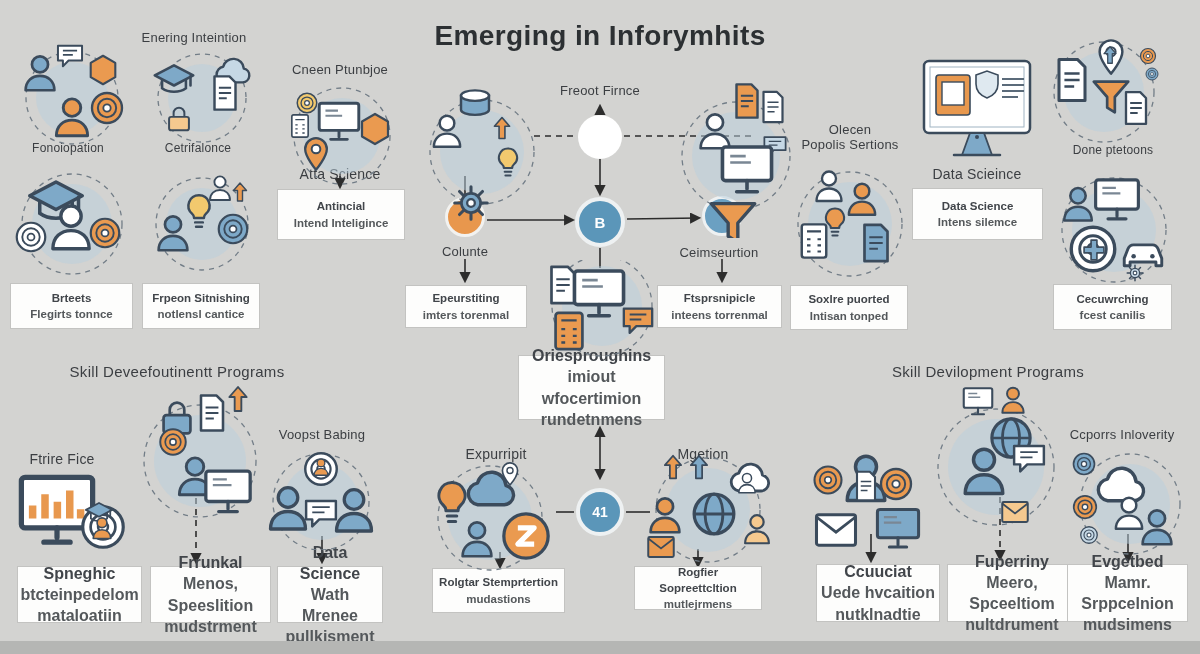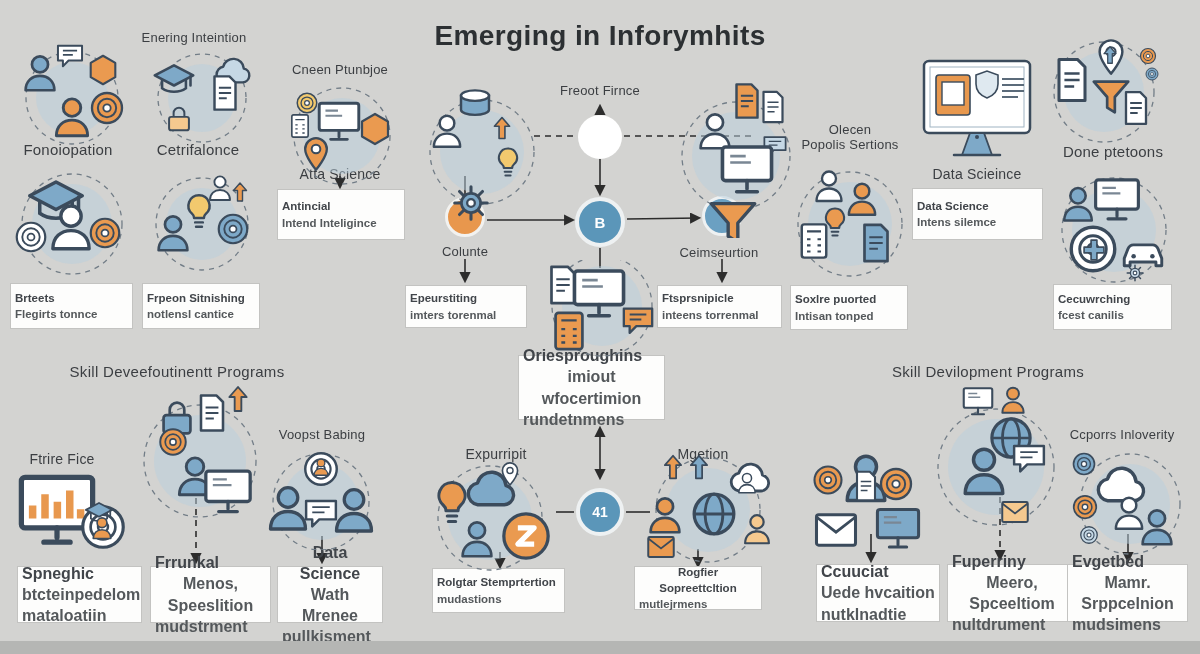--- a/index.html
+++ b/index.html
@@ -11,7 +11,7 @@
          font-size:15.5px;font-weight:700;color:#44484c;white-space:nowrap;}
   .lbl{position:absolute;transform:translateX(-50%);font-weight:400;color:#3b3e42;
        font-size:13px;white-space:nowrap;letter-spacing:.2px;text-align:center;}
-  .lbl.small{font-size:15px}
+  .lbl.small{font-size:12px}
   .lbl.med{font-size:14px}
   .lbl.big{font-size:15px;letter-spacing:.3px}
   .lbl .sub{display:block;}

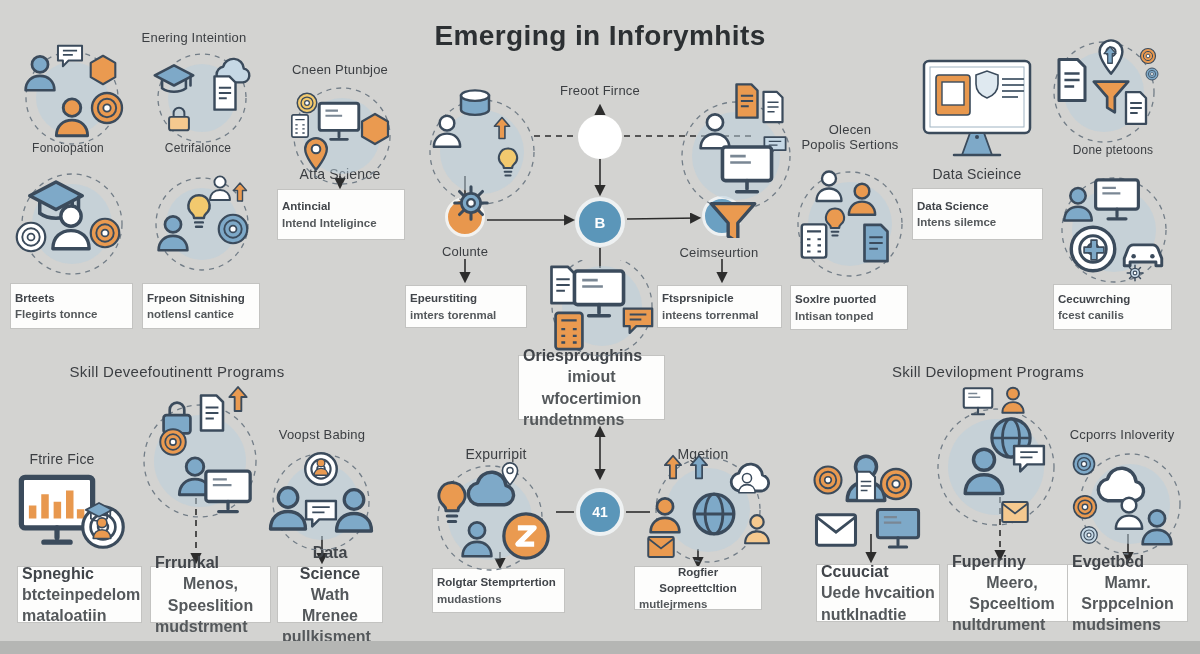--- a/index.html
+++ b/index.html
@@ -16,7 +16,7 @@
   .lbl.big{font-size:15px;letter-spacing:.3px}
   .lbl .sub{display:block;}
   .box{position:absolute;background:#fdfdfc;border:1px solid #c3c3c1;display:flex;
-       flex-direction:column;align-items:flex-start;justify-content:center;text-align:center;
+       flex-direction:column;align-items:center;justify-content:center;text-align:center;
        line-height:1.4;color:#54585b;font-weight:600;font-size:11.5px;padding:2px 4px;
        box-sizing:border-box;}
   .box .l1{font-weight:700;color:#41454a;}

